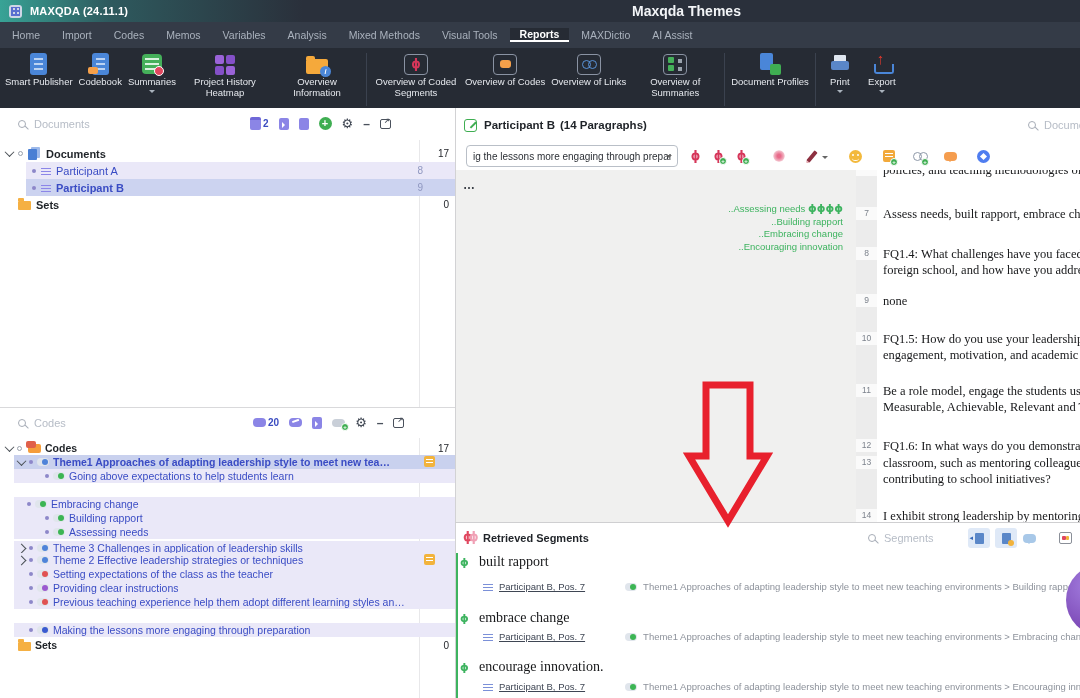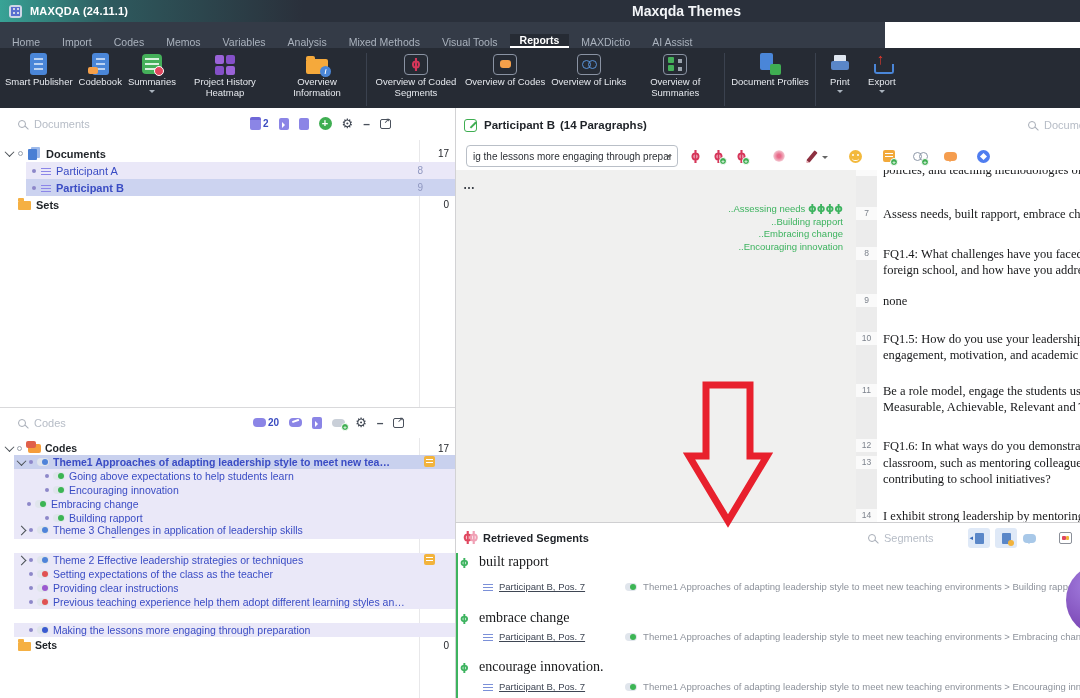--- a/index.html
+++ b/index.html
@@ -18,7 +18,7 @@
 .projtitle{position:absolute;left:632px;font-size:14px;font-weight:bold;color:#f2f4f7}
 
 
-.menubar{position:absolute;left:0;top:22px;width:885px;height:26px;background:#343b47;display:flex;align-items:flex-end;z-index:10}
+.menubar{position:absolute;left:0;top:22px;width:1080px;height:26px;background:#343b47;display:flex;align-items:center;z-index:10}
 .tab{display:flex;align-items:center;padding:0 10px;font-size:10.5px;color:#aab2bd;cursor:default;margin-left:2px}
 .tab.active{background:#262b34;color:#fff;font-weight:bold;border-bottom:2px solid #fff}
 

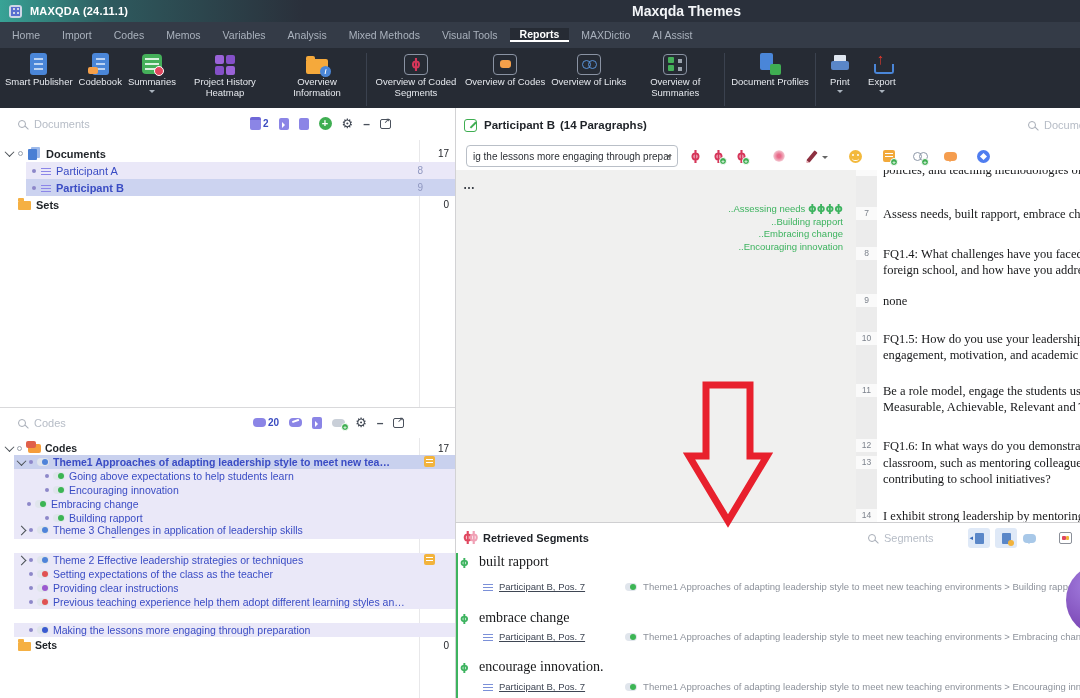--- a/index.html
+++ b/index.html
@@ -383,12 +383,6 @@
     <span class="clabel">Going above expectations to help students learn</span>
     <span class="cnt" style="right:-8px">1</span>
   </div>
-  <div class="crow hl-light" style="top:75px;left:14px;padding-left:31px">
-    <span class="bullet"></span>
-    <span class="tag" style="--dot:#3cb554"></span>
-    <span class="clabel">Encouraging innovation</span>
-    <span class="cnt" style="right:-8px">1</span>
-  </div>
   <div class="crow hl-light" style="top:89px;left:14px;padding-left:13px">
     <span class="bullet"></span>
     <span class="tag" style="--dot:#3cb554"></span>

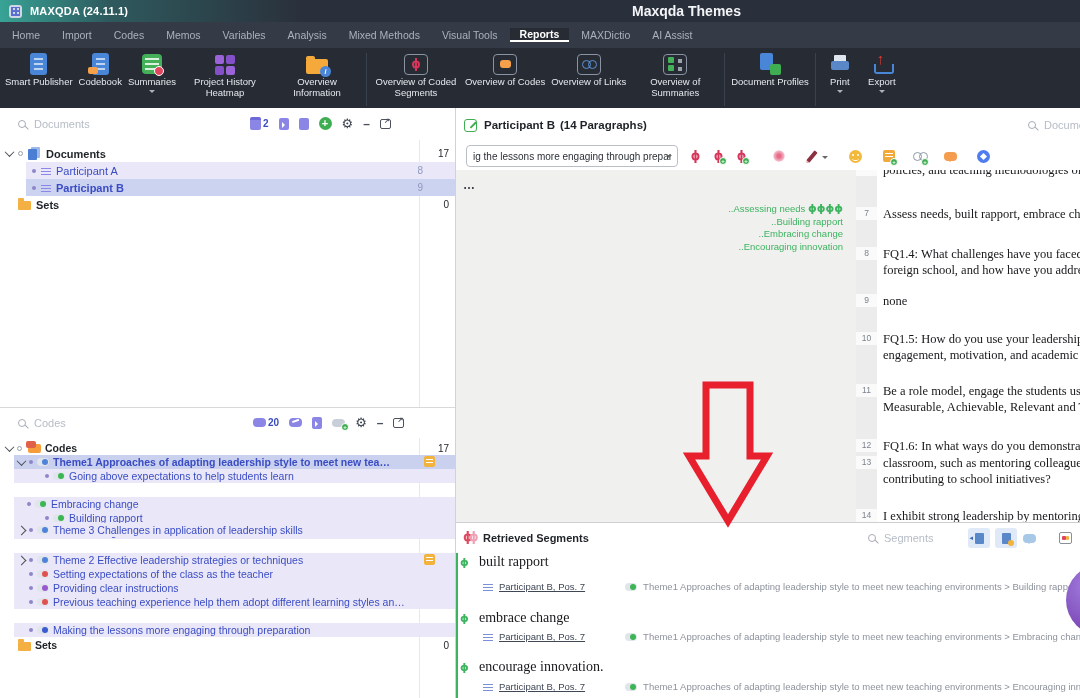--- a/index.html
+++ b/index.html
@@ -401,7 +401,7 @@
     <span class="clabel">Assessing needs</span>
     <span class="cnt" style="right:-8px">1</span>
   </div>
-  <div class="crow hl-light" style="top:115px;left:14px;padding-left:4px">
+  <div class="crow hl-light" style="top:133px;left:14px;padding-left:4px">
     <span class="chev r"></span>
     <span class="bullet"></span>
     <span class="tag" style="--dot:#4f83d9"></span>

